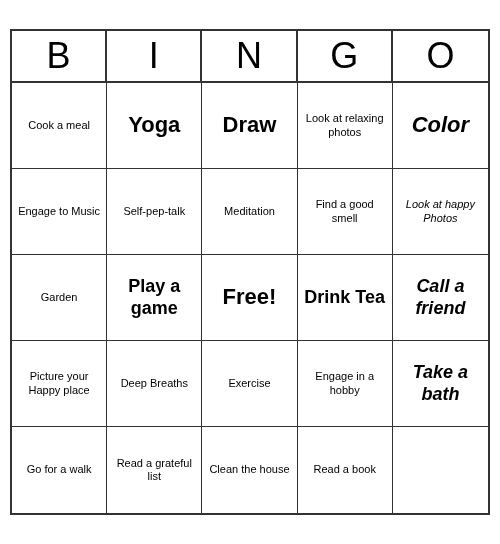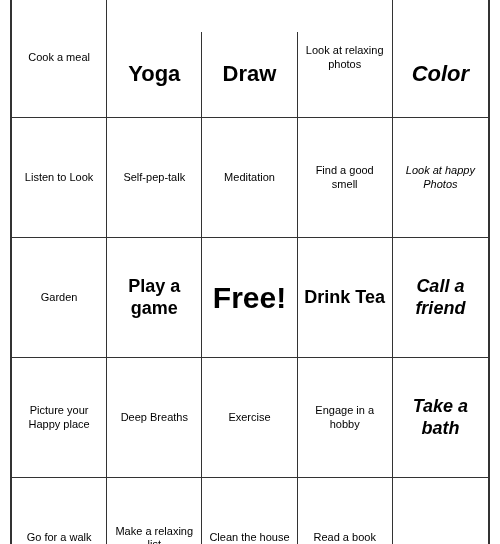--- a/index.html
+++ b/index.html
@@ -58,7 +58,6 @@
     .bingo-cell.large-text {
       font-size: 22px;
       font-weight: bold;
-      margin-top: 34px;
     }
     .bingo-cell.medium-text {
       font-size: 18px;

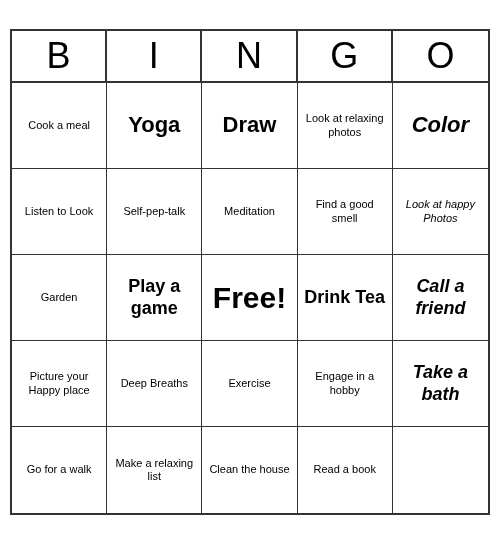--- a/index.html
+++ b/index.html
@@ -85,7 +85,7 @@
       <div class="bingo-cell large-text">Draw</div>
       <div class="bingo-cell">Look at relaxing photos</div>
       <div class="bingo-cell large-text">Color</div>
-      <div class="bingo-cell">Listen to Look</div>
+      <div class="bingo-cell">Engage to Music</div>
       <div class="bingo-cell">Self-pep-talk</div>
       <div class="bingo-cell">Meditation</div>
       <div class="bingo-cell">Find a good smell</div>

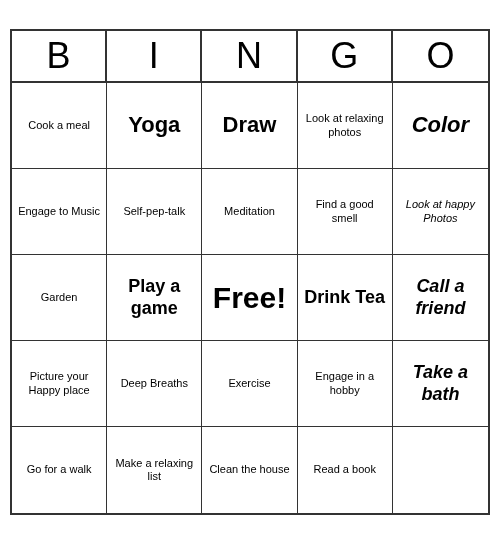--- a/index.html
+++ b/index.html
@@ -64,7 +64,7 @@
       font-weight: bold;
     }
     .bingo-cell.free {
-      font-size: 30px;
+      font-size: 22px;
       font-weight: bold;
     }
   </style>

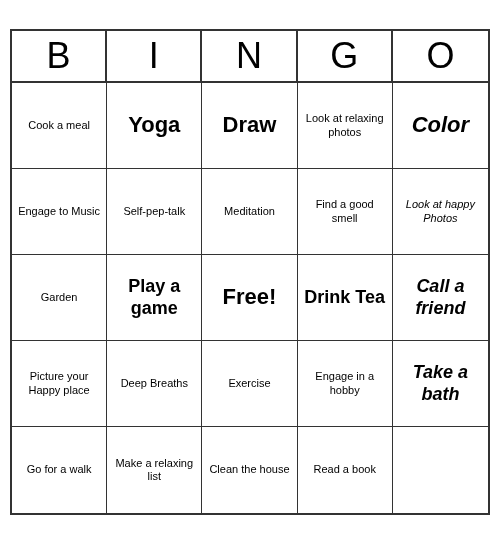--- a/index.html
+++ b/index.html
@@ -101,7 +101,7 @@
       <div class="bingo-cell">Engage in a hobby</div>
       <div class="bingo-cell medium-text">Take a bath</div>
       <div class="bingo-cell">Go for a walk</div>
-      <div class="bingo-cell">Make a relaxing list</div>
+      <div class="bingo-cell">Read a grateful list</div>
       <div class="bingo-cell">Clean the house</div>
       <div class="bingo-cell">Read a book</div>
     </div>

